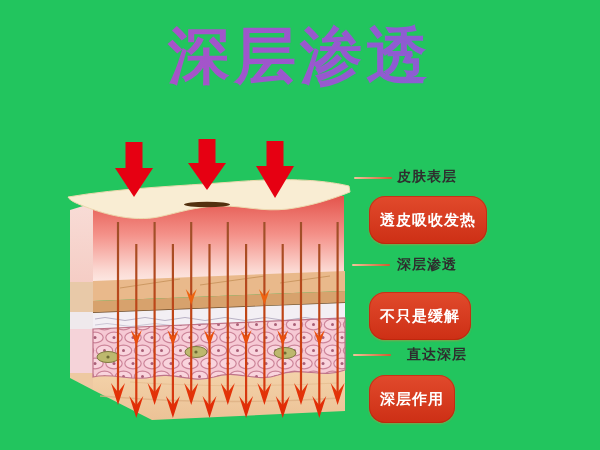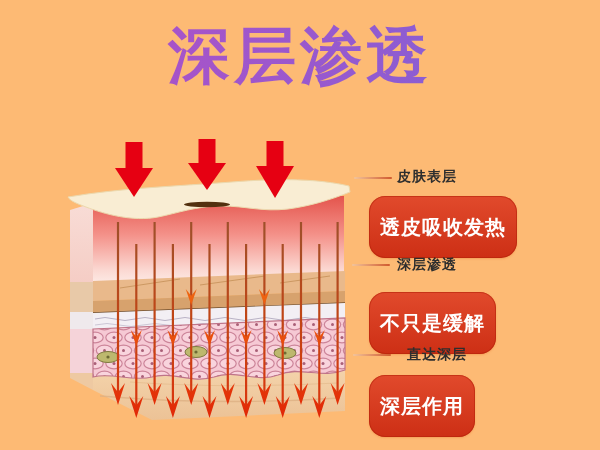--- a/index.html
+++ b/index.html
@@ -3,7 +3,7 @@
 <meta charset="utf-8">
 <style>
   html,body{margin:0;padding:0;background:#fff;}
-  .stage{position:relative;width:600px;height:450px;background:#fdba74;overflow:hidden;
+  .stage{position:relative;width:600px;height:450px;background:#22c55e;overflow:hidden;
          font-family:"Liberation Sans","DejaVu Sans",sans-serif;}
   .title{position:absolute;left:0;right:0;top:22px;margin:0;text-align:center;
          font-family:"Liberation Serif","DejaVu Serif",serif;

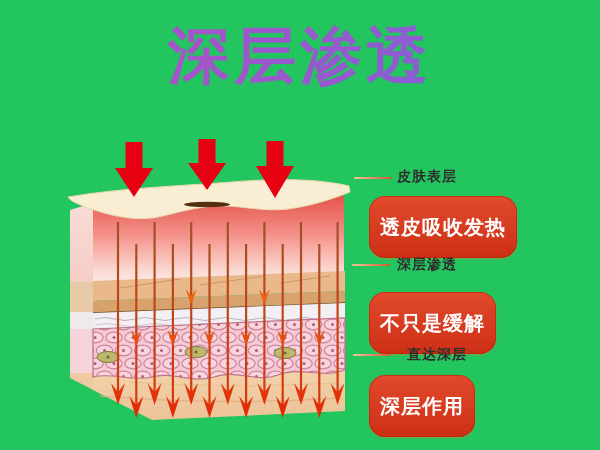--- a/index.html
+++ b/index.html
@@ -16,10 +16,10 @@
              background:linear-gradient(to right,#f2c49b,#d05a2e);}
   .anno-label{position:absolute;font-size:14px;font-weight:600;color:#2e2e2e;
               letter-spacing:1px;white-space:nowrap;}
-  .badge{position:absolute;display:inline-block;padding:21px 11px;border-radius:16px;
+  .badge{position:absolute;display:inline-block;padding:14px 11px;border-radius:16px;
          background:linear-gradient(#e14a2c,#cd2f15);
          box-shadow:inset 0 0 0 1px rgba(178,32,8,.55),0 1px 2px rgba(235,130,60,.45);
-         color:#fff;font-size:20px;font-weight:700;letter-spacing:1px;line-height:20px;
+         color:#fff;font-size:15px;font-weight:700;letter-spacing:1px;line-height:20px;
          white-space:nowrap;}
 </style>
 </head>

